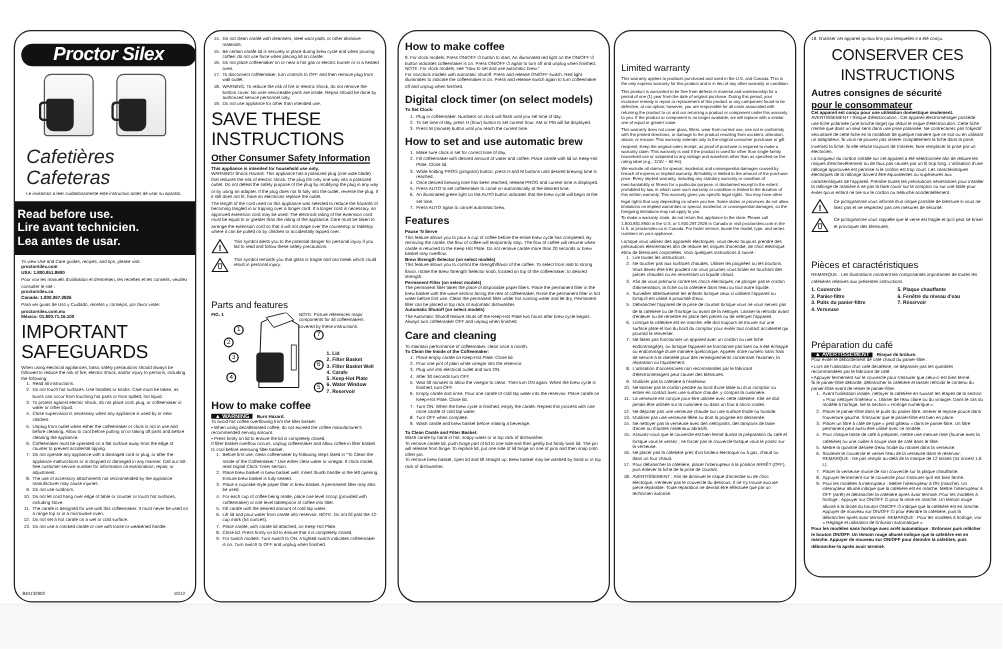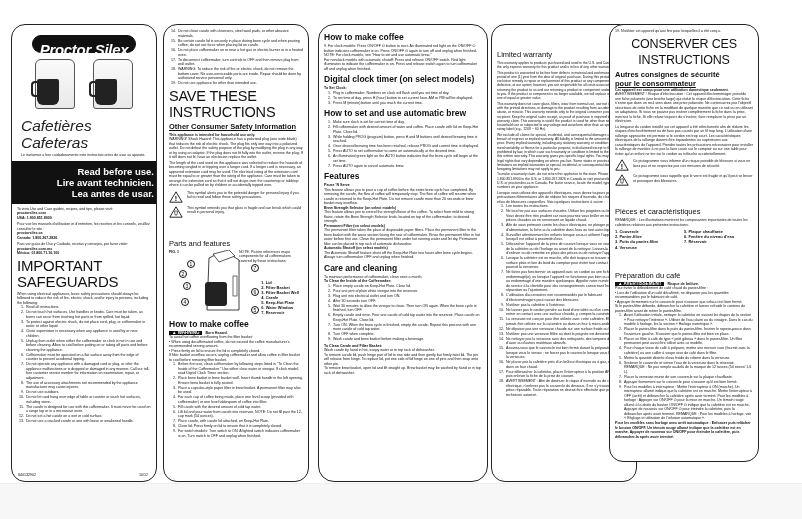--- a/index.html
+++ b/index.html
@@ -19,7 +19,7 @@
   .footer-line { position: absolute; left: 0; right: 0; bottom: 0; height: 36px; background: #f7f7f7; border-top: 1px solid #eee; }
 
   
-  .logo { margin: 6px auto 0; width: 104px; height: 18px; border: 1.6px solid #111; border-radius: 10px; display:flex; align-items:flex-end; justify-content:center; background:#111; }
+  .logo { margin: 6px auto 0; width: 140px; height: 18px; border: 1.6px solid #111; border-radius: 10px; display:flex; align-items:center; justify-content:center; background:#111; }
   .logo span { color:#fff; font-weight:bold; font-style:italic; font-size: 15px; letter-spacing: -0.3px; }
   .pots { display:flex; justify-content:center; gap: 6px; height: 56px; margin: 4px 0; }
   .pot { width: 52px; height: 54px; position: relative; }

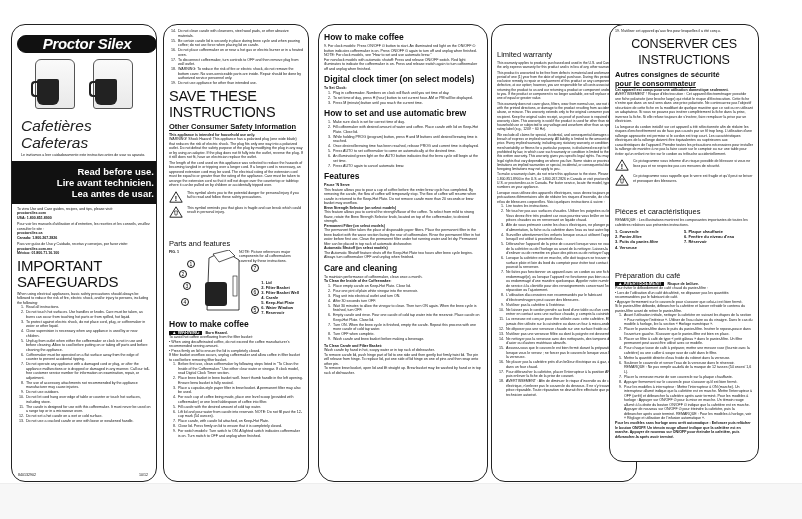--- a/index.html
+++ b/index.html
@@ -15,7 +15,7 @@
   #p2 { left: 163px; width: 146px; }
   #p3 { left: 318px; width: 170px; border-radius: 16px; }
   #p4 { left: 491px; width: 146px; }
-  #p5 { left: 609px; width: 150px; height: 438px; }
+  #p5 { left: 643px; width: 150px; height: 438px; }
   .footer-line { position: absolute; left: 0; right: 0; bottom: 0; height: 36px; background: #f7f7f7; border-top: 1px solid #eee; }
 
   

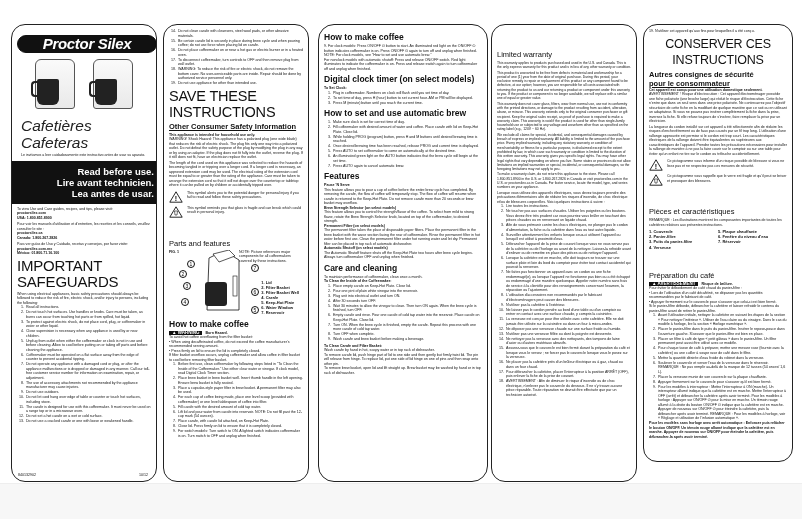--- a/index.html
+++ b/index.html
@@ -28,7 +28,7 @@
   .pot .handle { position:absolute; left:2px; top:24px; width:8px; height:16px; border:2px solid #222; border-right:none; border-radius: 4px 0 0 4px; }
   .title-big { font-style: italic; font-size: 15.5px; line-height: 17px; color:#222; margin-left: 4px; }
   .intro { font-size: 3.6px; margin: 2px 4px 3px; }
-  .readbox { background:#111; color:#fff; text-align:right; font-weight:bold; font-size: 9.5px; line-height: 11px; padding: 5px 2px; margin: 0 -5px; }
+  .readbox { background:#111; color:#fff; text-align:left; font-weight:bold; font-size: 9.5px; line-height: 11px; padding: 5px 2px; margin: 0 -5px; }
   .center { }
   .bold { font-weight: bold; }
   .h1 { font-size: 15px; line-height: 16px; letter-spacing: -0.2px; margin: 2px 0 2px; }

